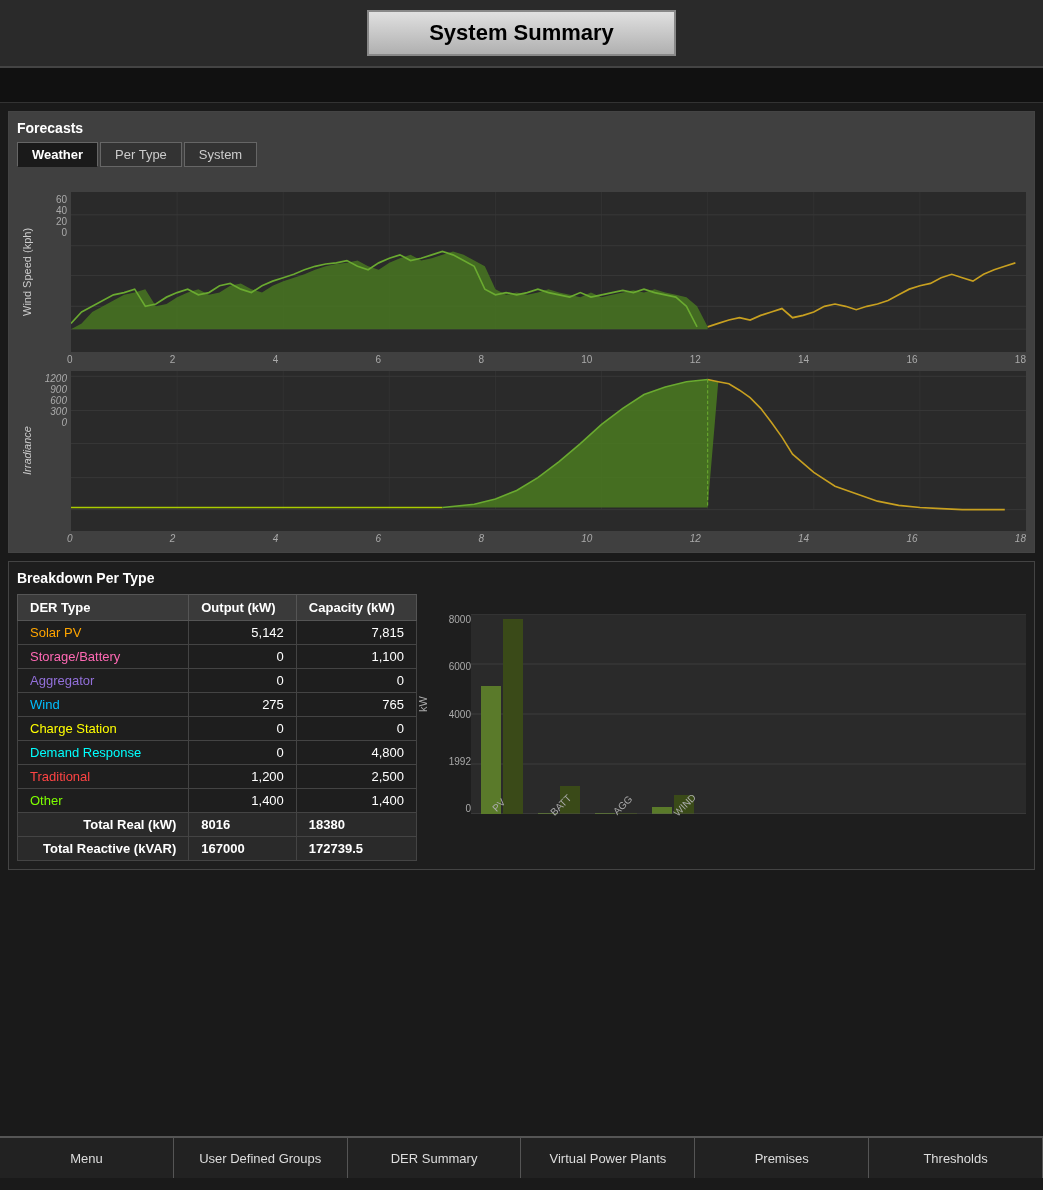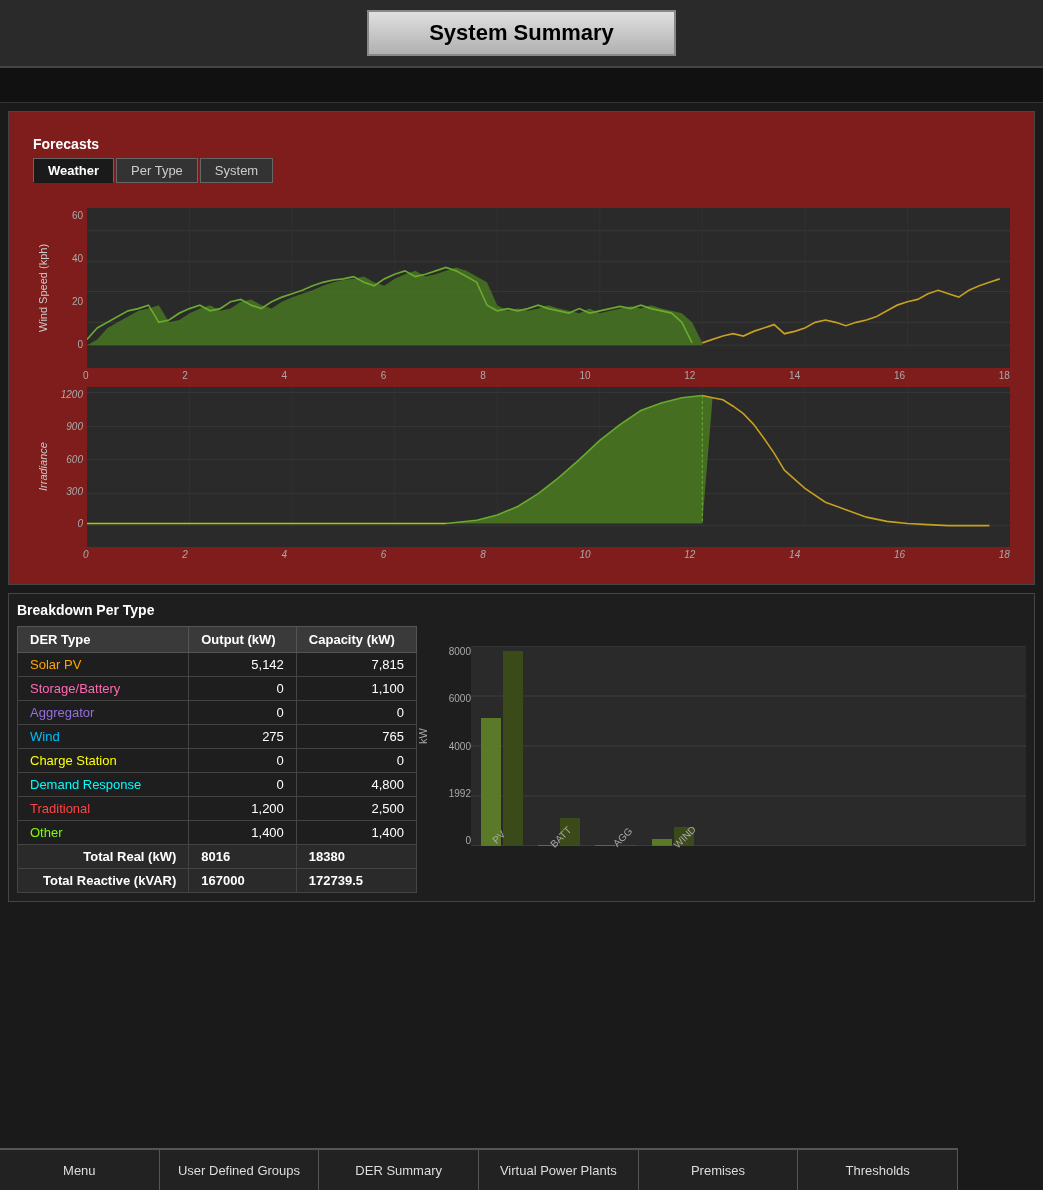--- a/index.html
+++ b/index.html
@@ -38,10 +38,10 @@
 
     
     .forecasts-section {
-      background: #7f1d1d;
+      background: #404040;
       margin: 8px;
       border: 1px solid #444;
-      padding: 24px;
+      padding: 8px;
     }
     .section-title {
       color: #fff;

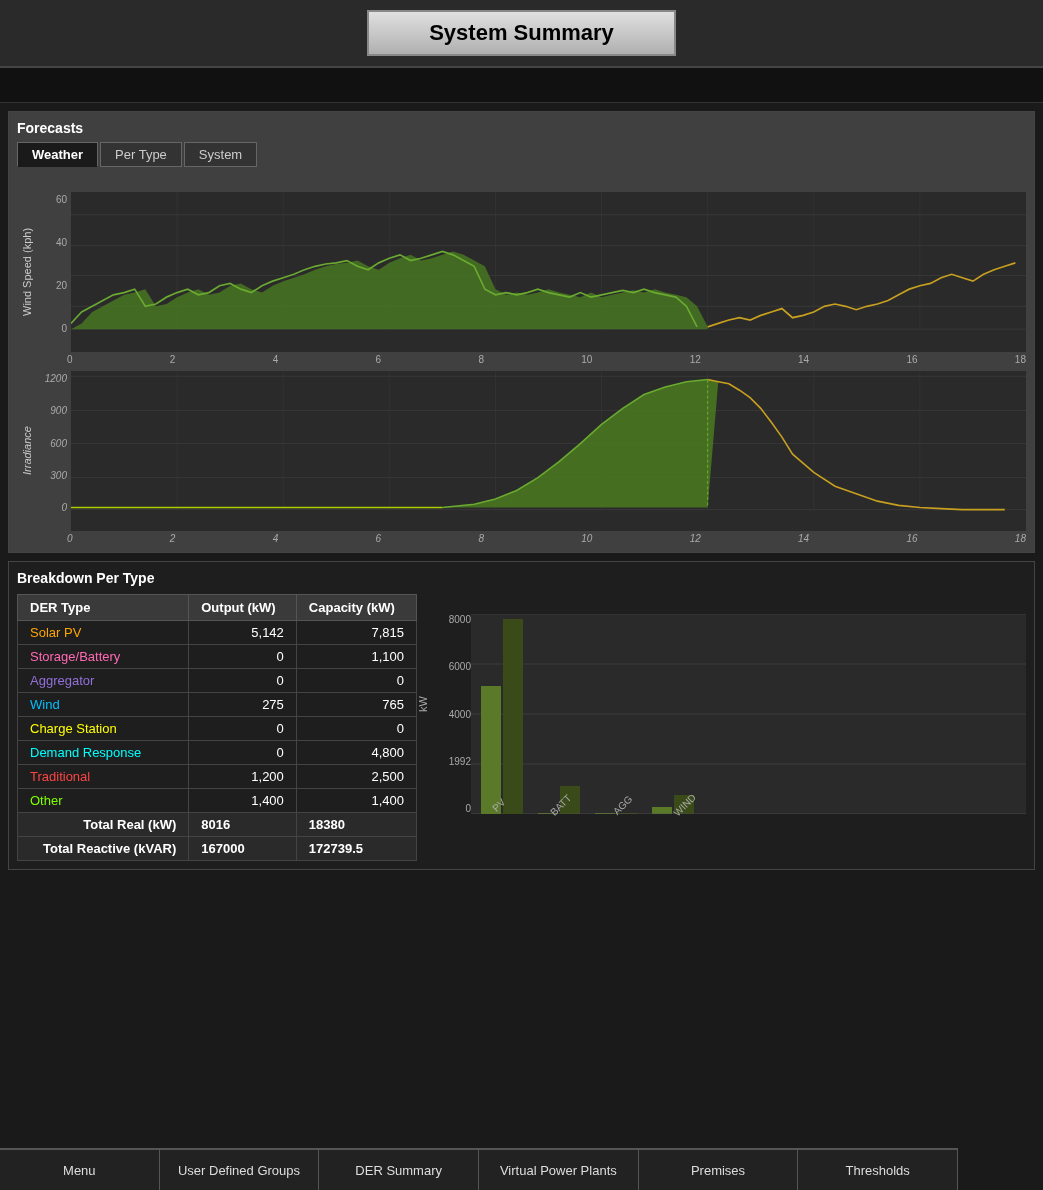--- a/index.html
+++ b/index.html
@@ -89,7 +89,6 @@
     .y-axis-ticks {
       display: flex;
       flex-direction: column;
-      justify-content: space-between;
       width: 30px;
       text-align: right;
       font-size: 10px;

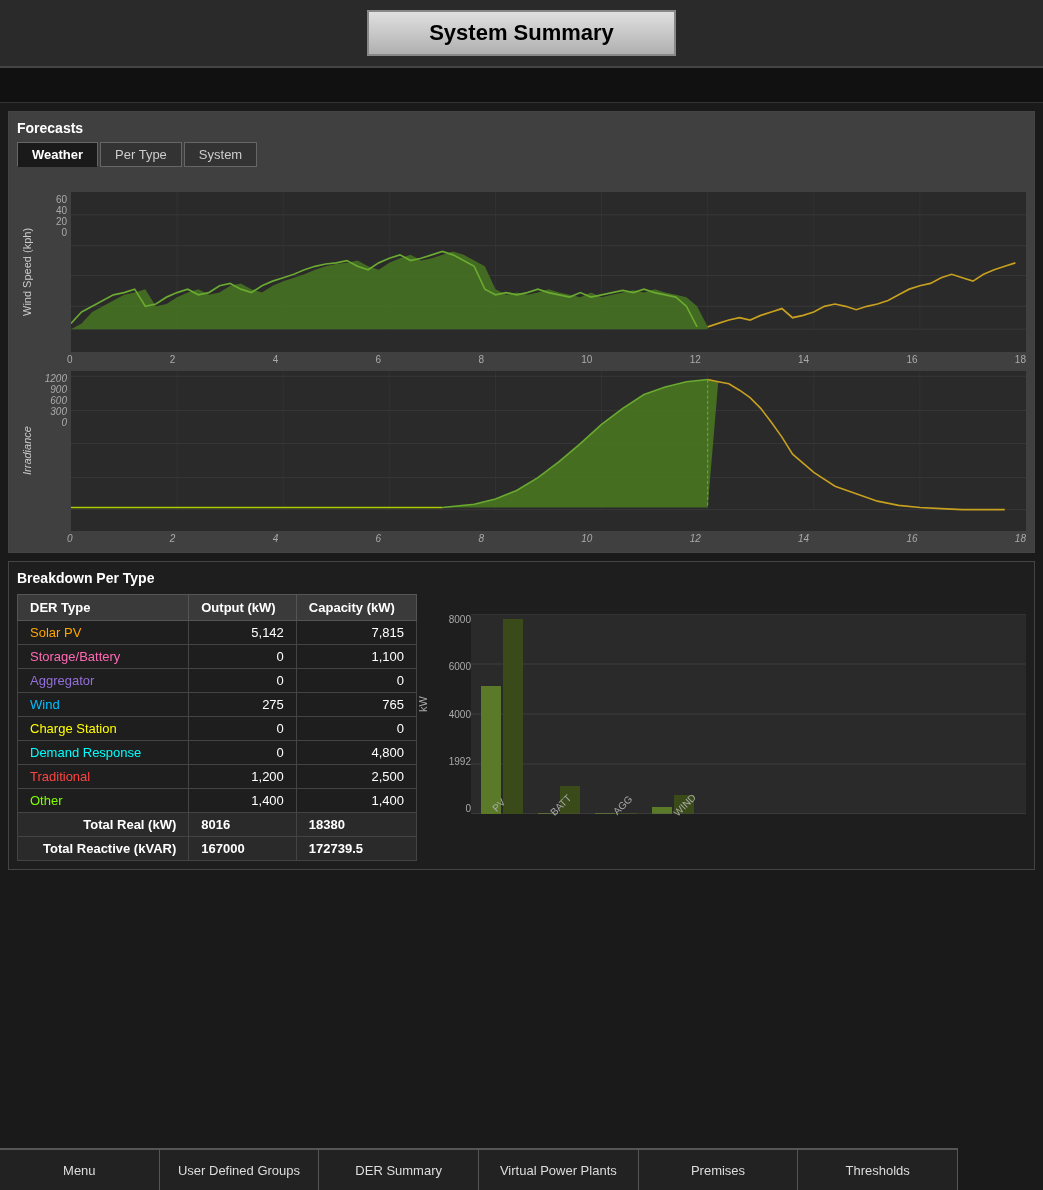--- a/index.html
+++ b/index.html
@@ -183,9 +183,9 @@
     
     .bottom-nav {
       position: fixed;
-      bottom: 0;
+      bottom: 12px;
       left: 0;
-      width: 958px;
+      width: 1043px;
       height: 42px;
       background: #1a1a1a;
       border-top: 2px solid #555;

